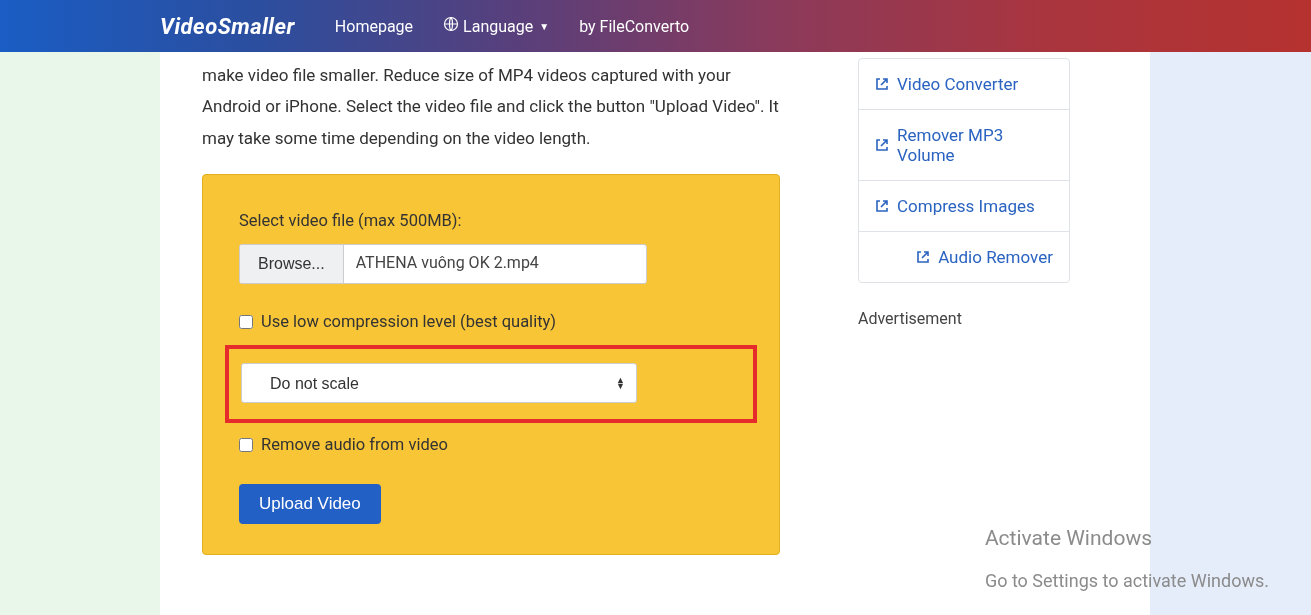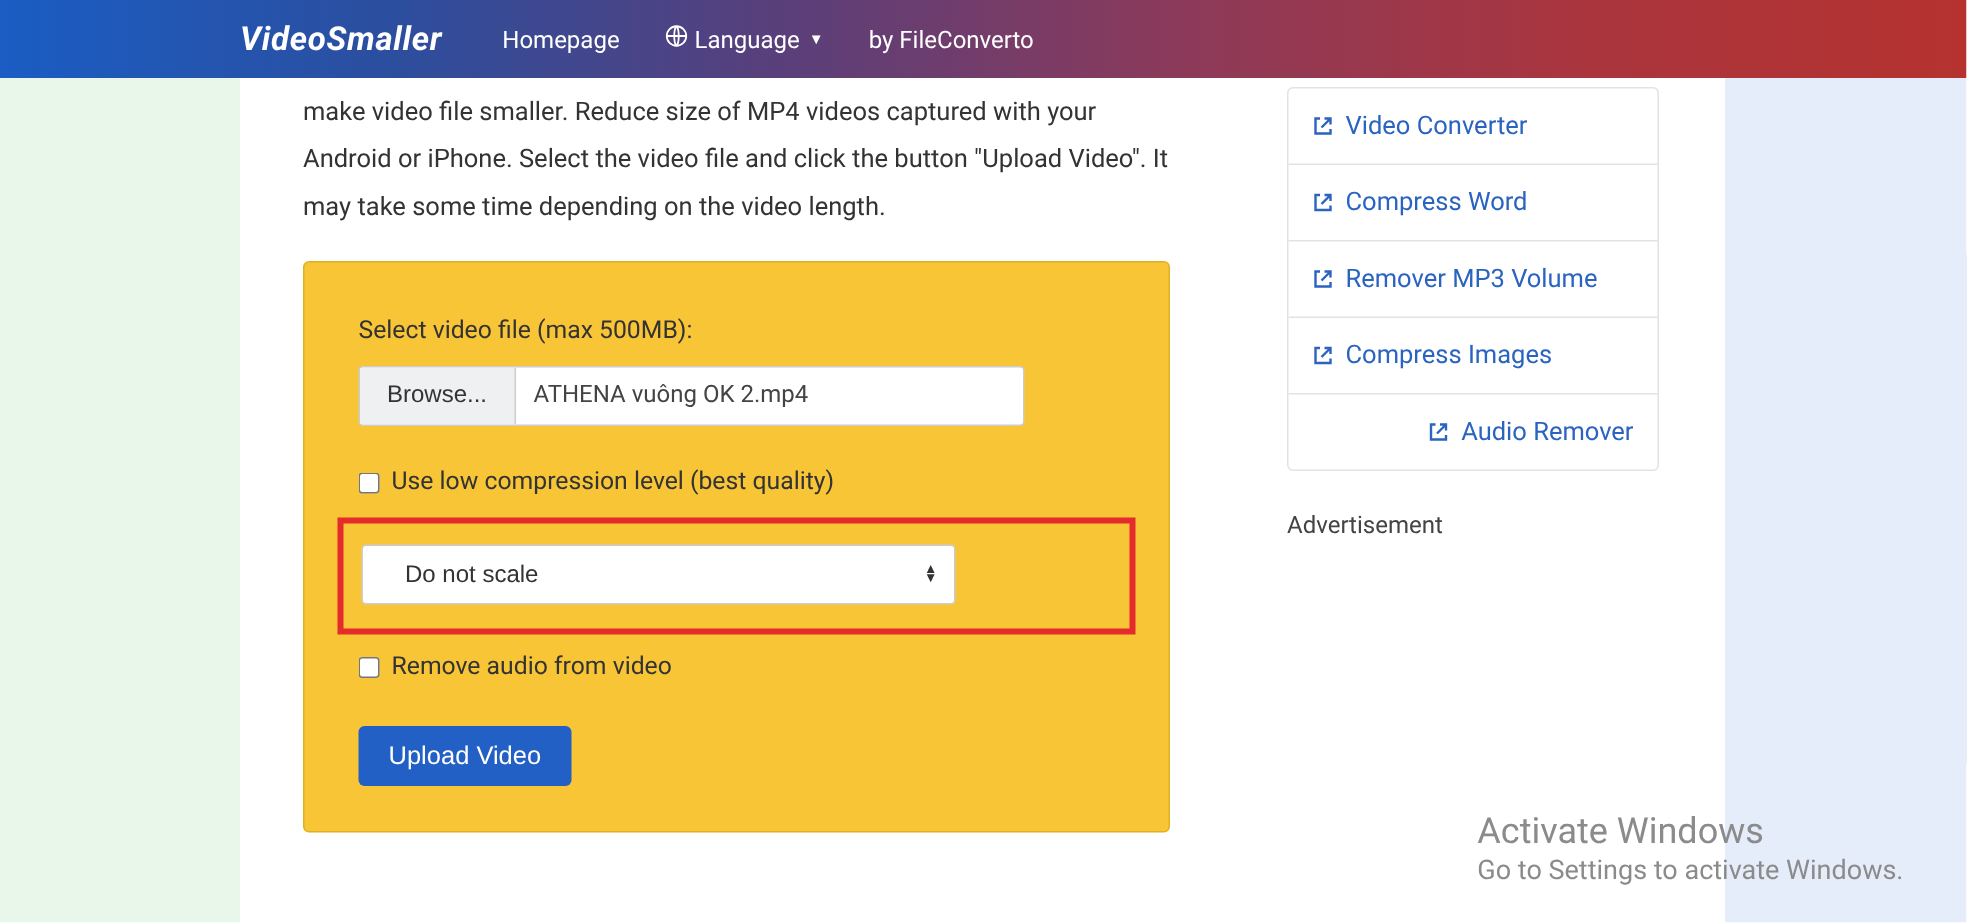--- a/index.html
+++ b/index.html
@@ -173,7 +173,7 @@
     background: #fff;
     margin-top: 6px;
     margin-bottom: 26px;
-    width: 248px;
+    width: 212px;
   }
   .side-item {
     padding: 15px 16px;

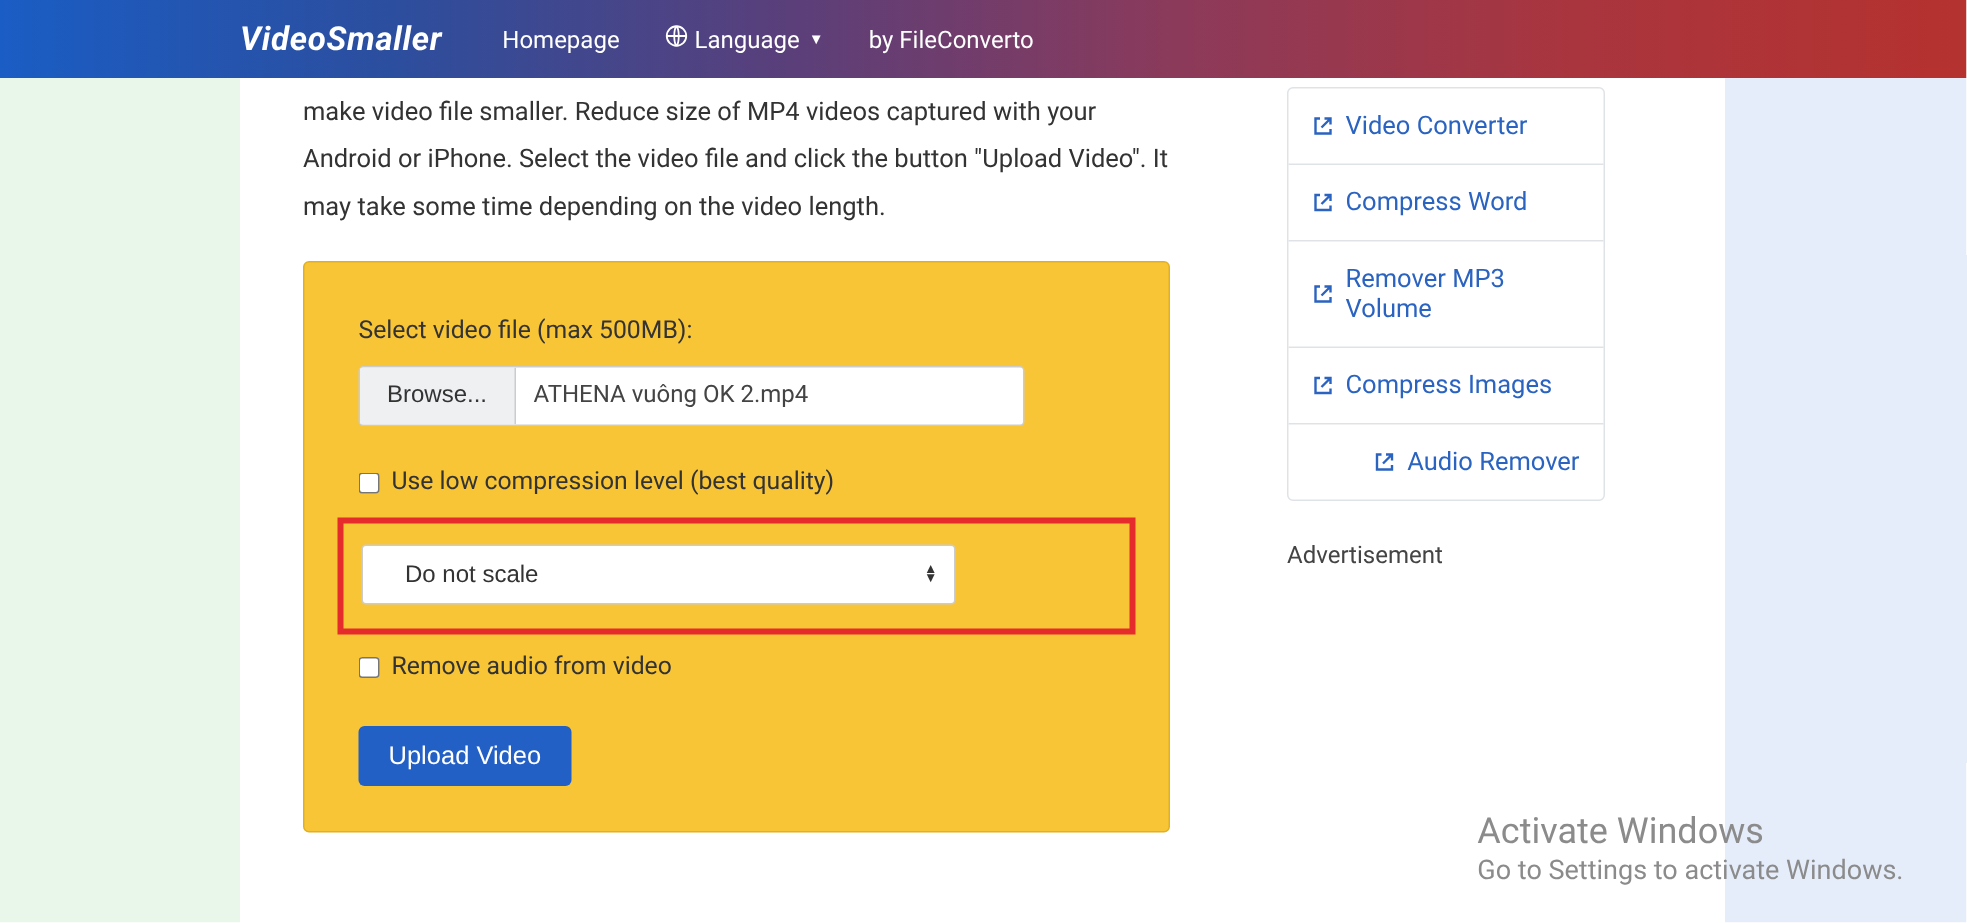--- a/index.html
+++ b/index.html
@@ -289,14 +289,6 @@
               <path d="M5 2H2v10h10V9M8 2h4v4M12 2 6 8"></path>
             </svg>
         </span>
-        <span>Compress Word</span>
-      </div>
-      <div class="side-item">
-        <span class="ext-icon">
-          <svg width="14" height="14" viewBox="0 0 14 14" fill="none" stroke="#2a63c0" stroke-width="1.6">
-              <path d="M5 2H2v10h10V9M8 2h4v4M12 2 6 8"></path>
-            </svg>
-        </span>
         <span>Remover MP3 Volume</span>
       </div>
       <div class="side-item">

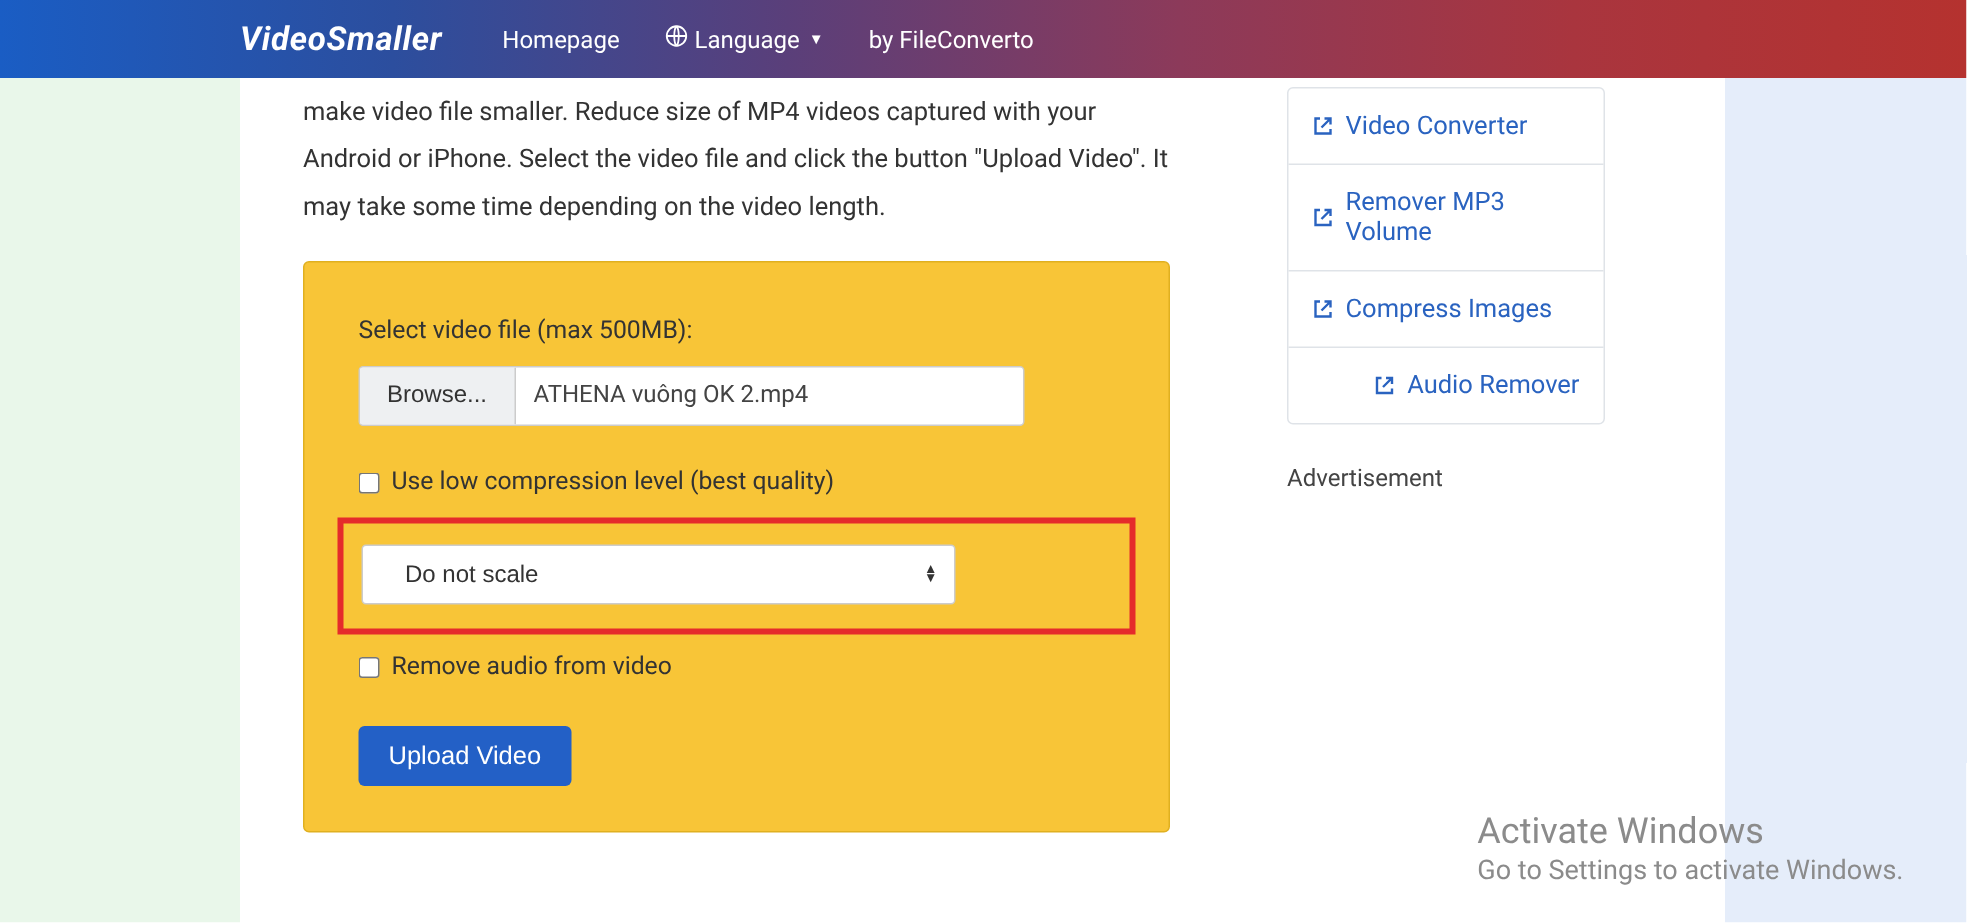--- a/index.html
+++ b/index.html
@@ -89,7 +89,7 @@
     height: 40px;
     margin-bottom: 28px;
     overflow: hidden;
-    width: 444px;
+    width: 408px;
   }
   .browse-btn {
     background: #eef0f2;

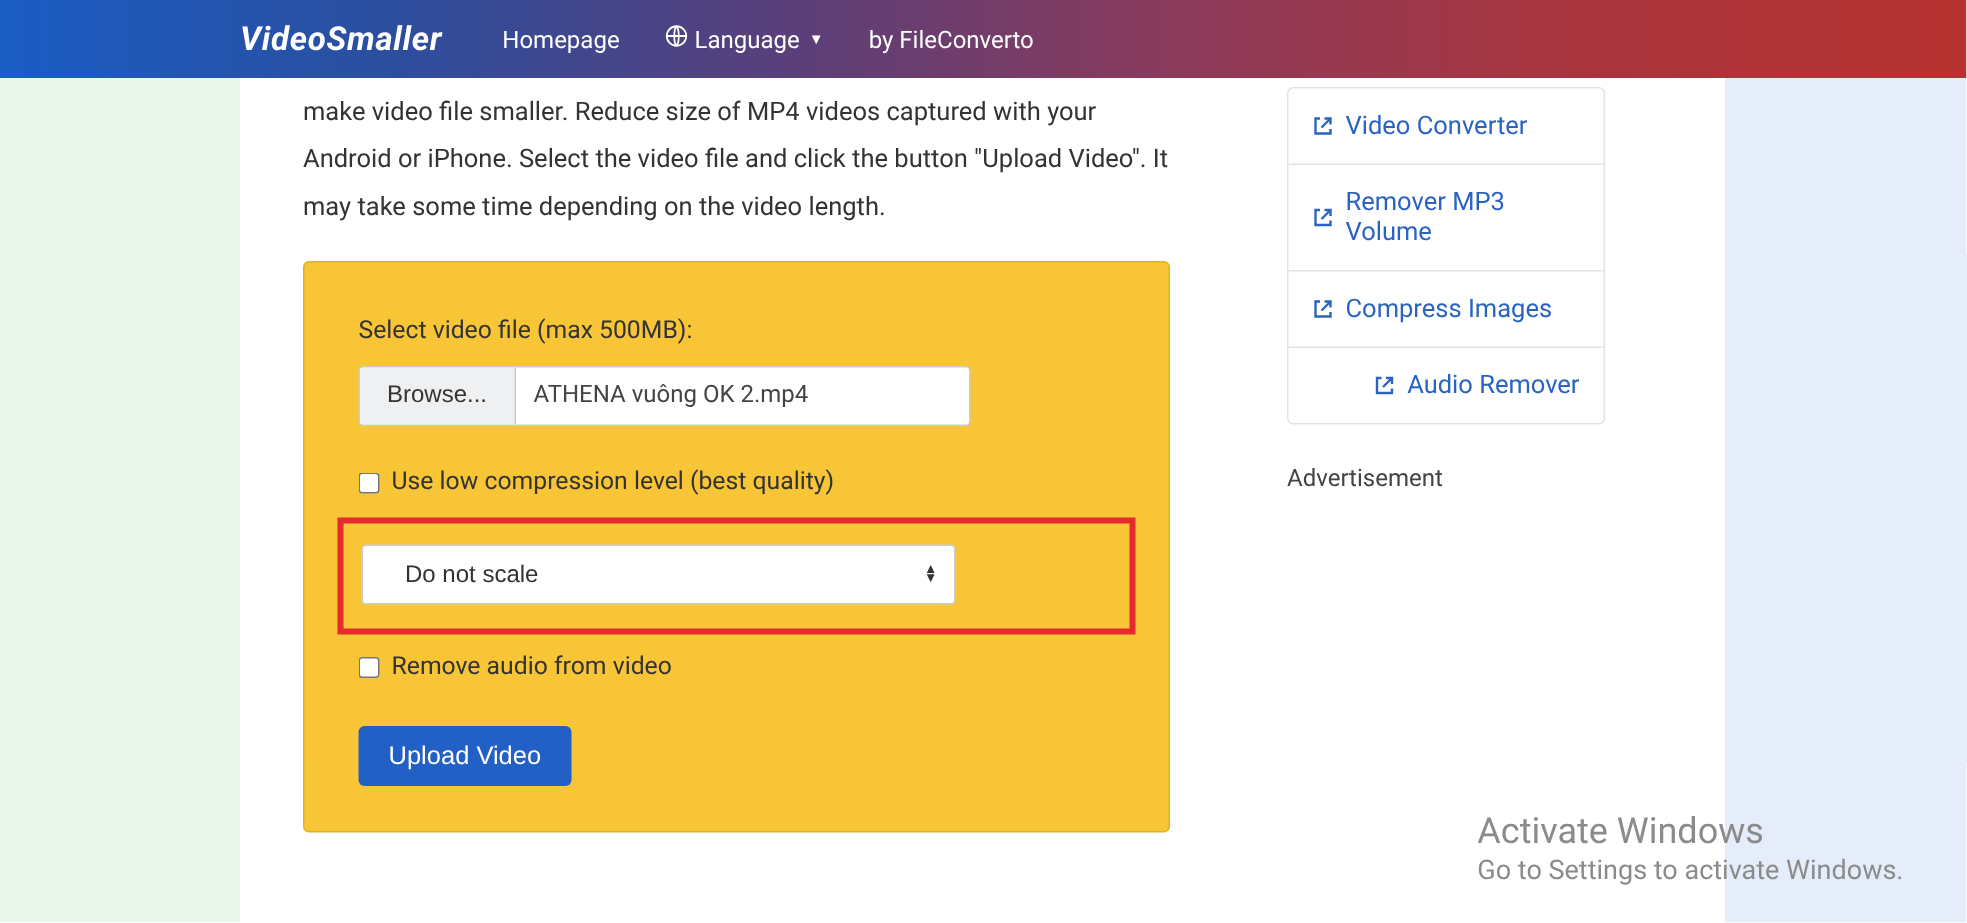--- a/index.html
+++ b/index.html
@@ -205,10 +205,10 @@
     color: #8b8b8b;
   }
   .watermark .h {
-    font-size: 24px;
+    font-size: 21px;
     font-weight: 400;
     color: #8b8b8b;
-    margin-bottom: 2px;
+    margin-bottom: 20px;
   }
   .watermark .s {
     font-size: 18px;

